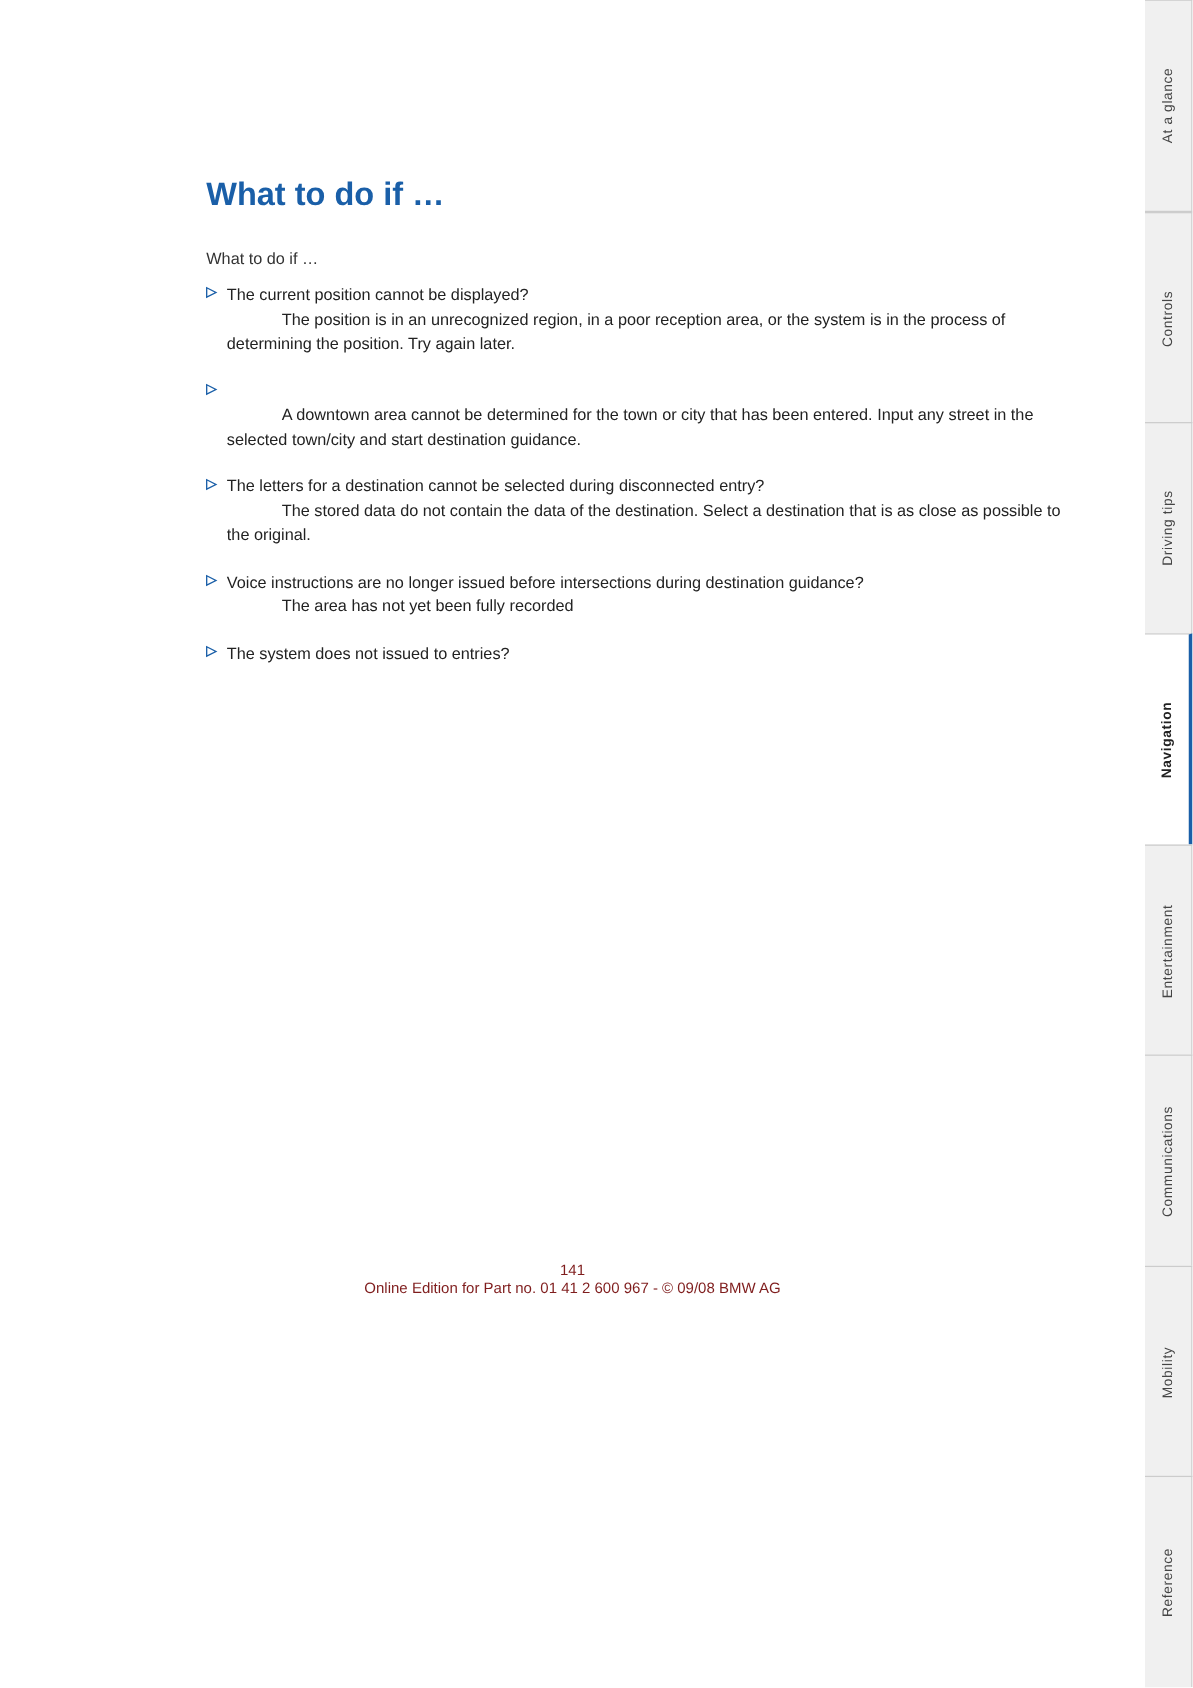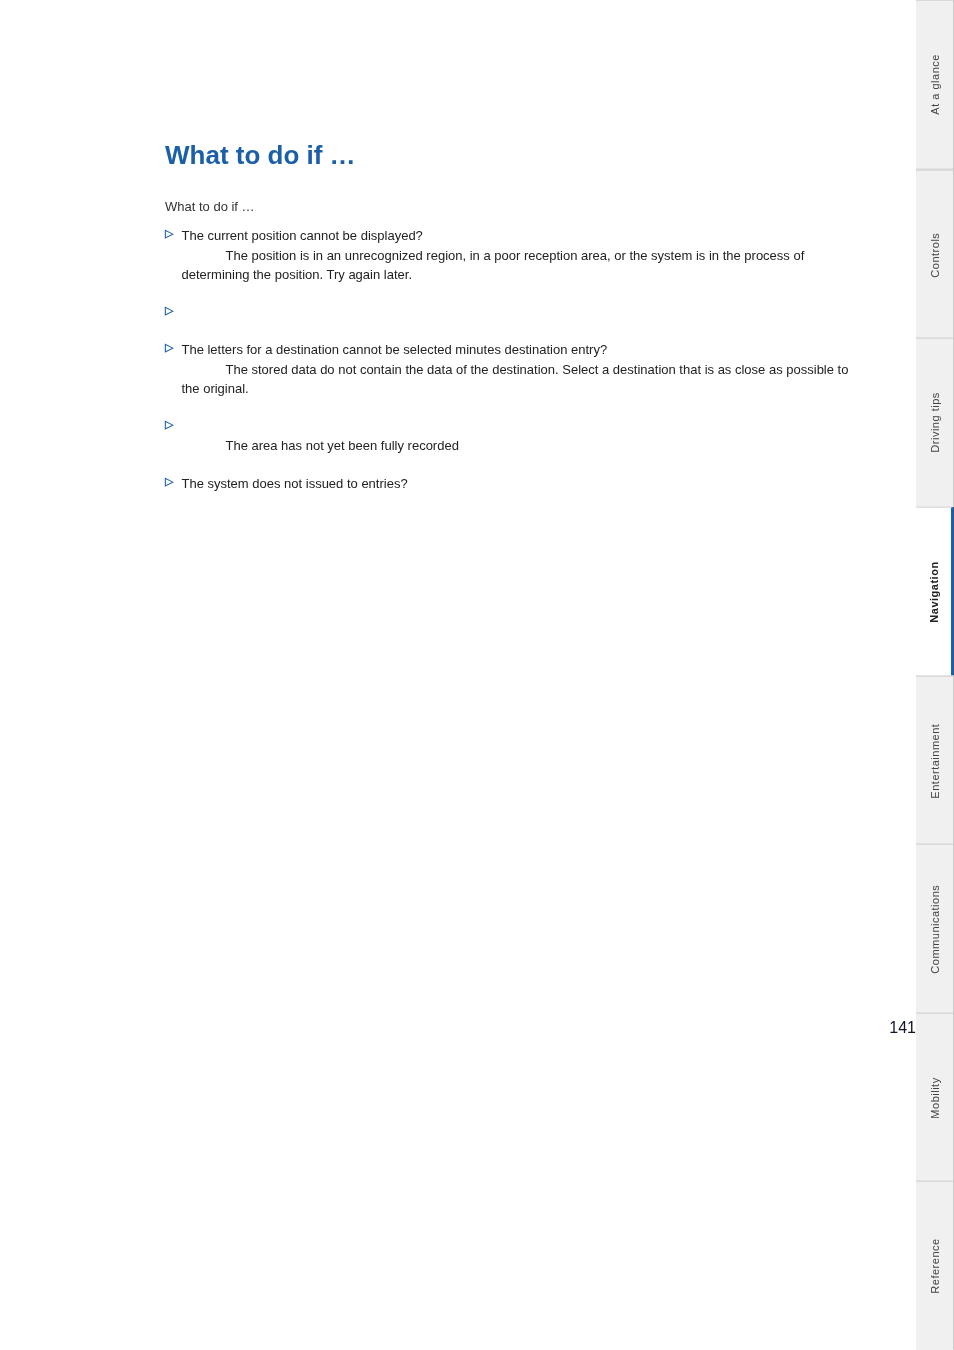--- a/index.html
+++ b/index.html
@@ -158,6 +158,7 @@
       <span class="arrow-icon">▷</span>
       <div class="item-content">
         <br>
+        <span class="item-answer">A downtown area cannot be determined for the town or city that has been entered. Input any street in the selected town/city and start destination guidance.</span>
       </div>
     </li>
         <li class="list-item">

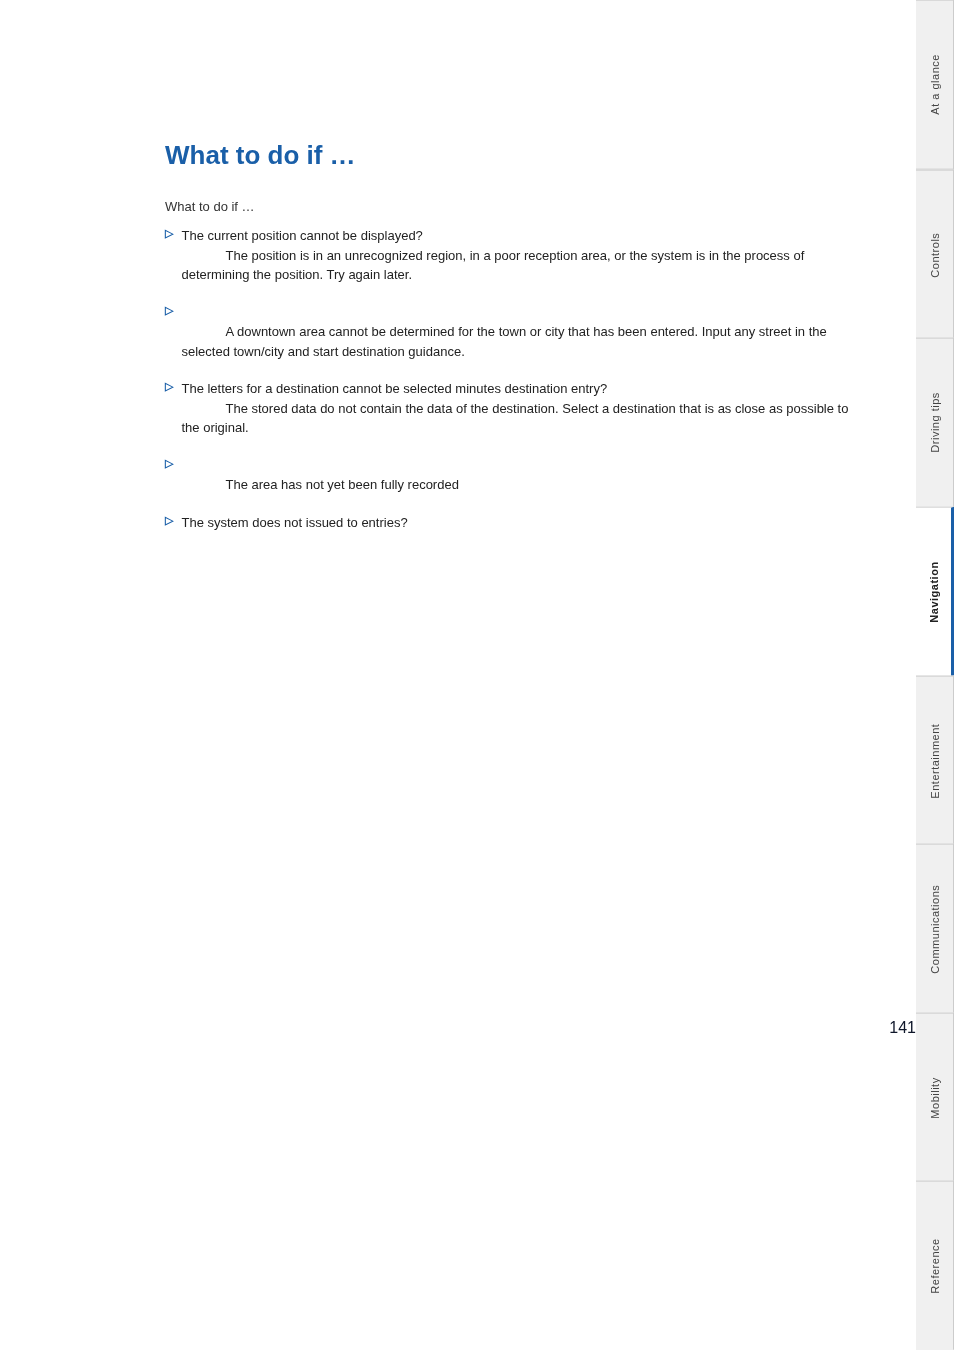--- a/index.html
+++ b/index.html
@@ -164,7 +164,7 @@
         <li class="list-item">
       <span class="arrow-icon">▷</span>
       <div class="item-content">
-        <span class="item-question">The letters for a destination cannot be selected minutes destination entry?</span><br>
+        <span class="item-question">The letters for a destination cannot be selected during disconnected entry?</span><br>
         <span class="item-answer">The stored data do not contain the data of the destination. Select a destination that is as close as possible to the original.</span>
       </div>
     </li>

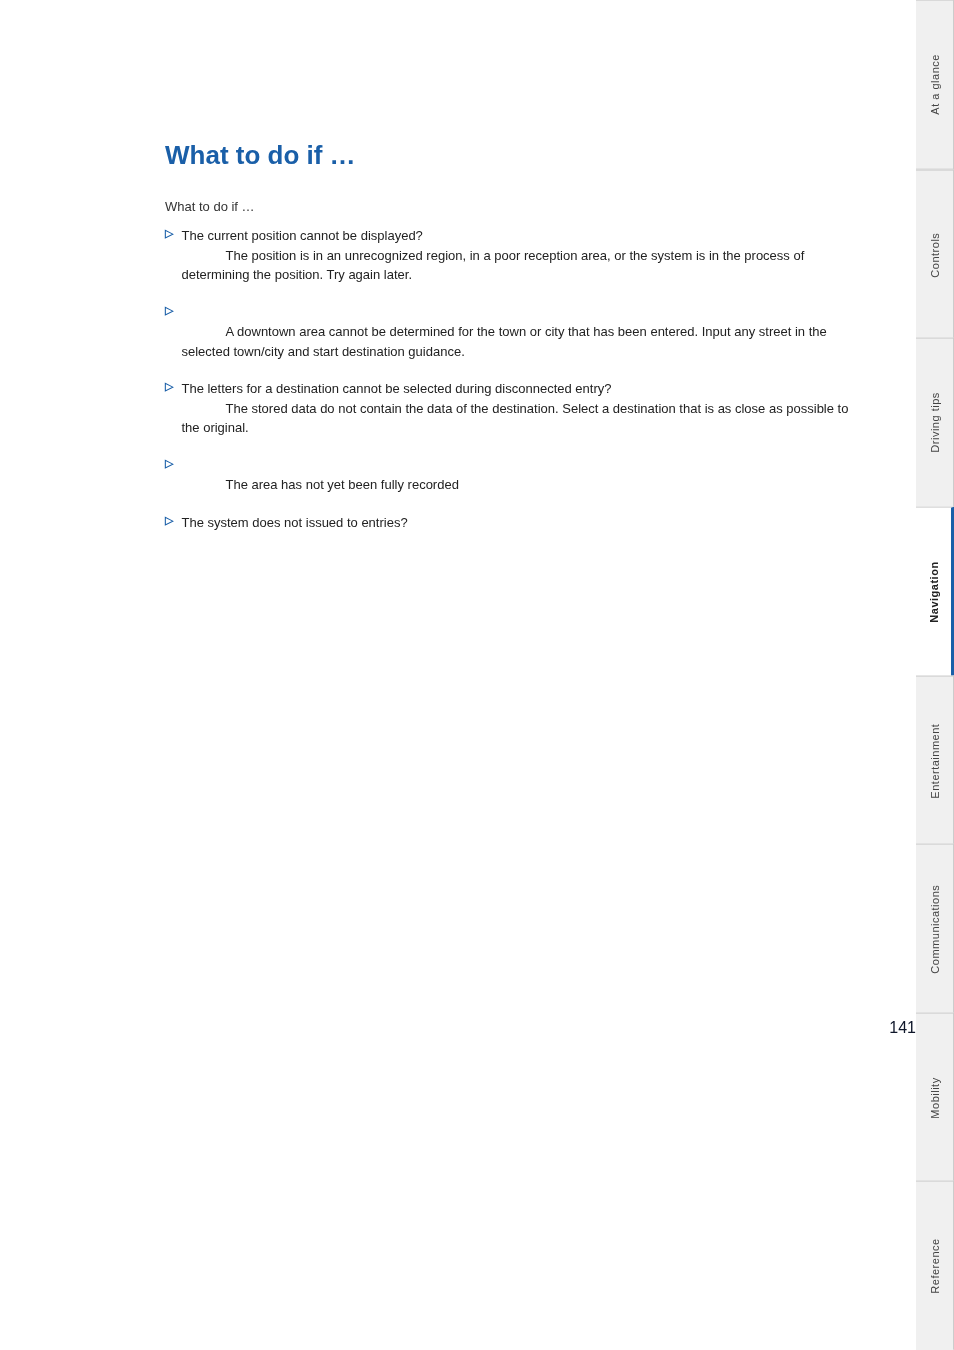--- a/index.html
+++ b/index.html
@@ -171,7 +171,7 @@
         <li class="list-item">
       <span class="arrow-icon">▷</span>
       <div class="item-content">
-        <br>
+        <span class="item-question">Voice instructions are no longer issued before intersections during destination guidance?</span><br>
         <span class="item-answer">The area has not yet been fully recorded</span>
       </div>
     </li>

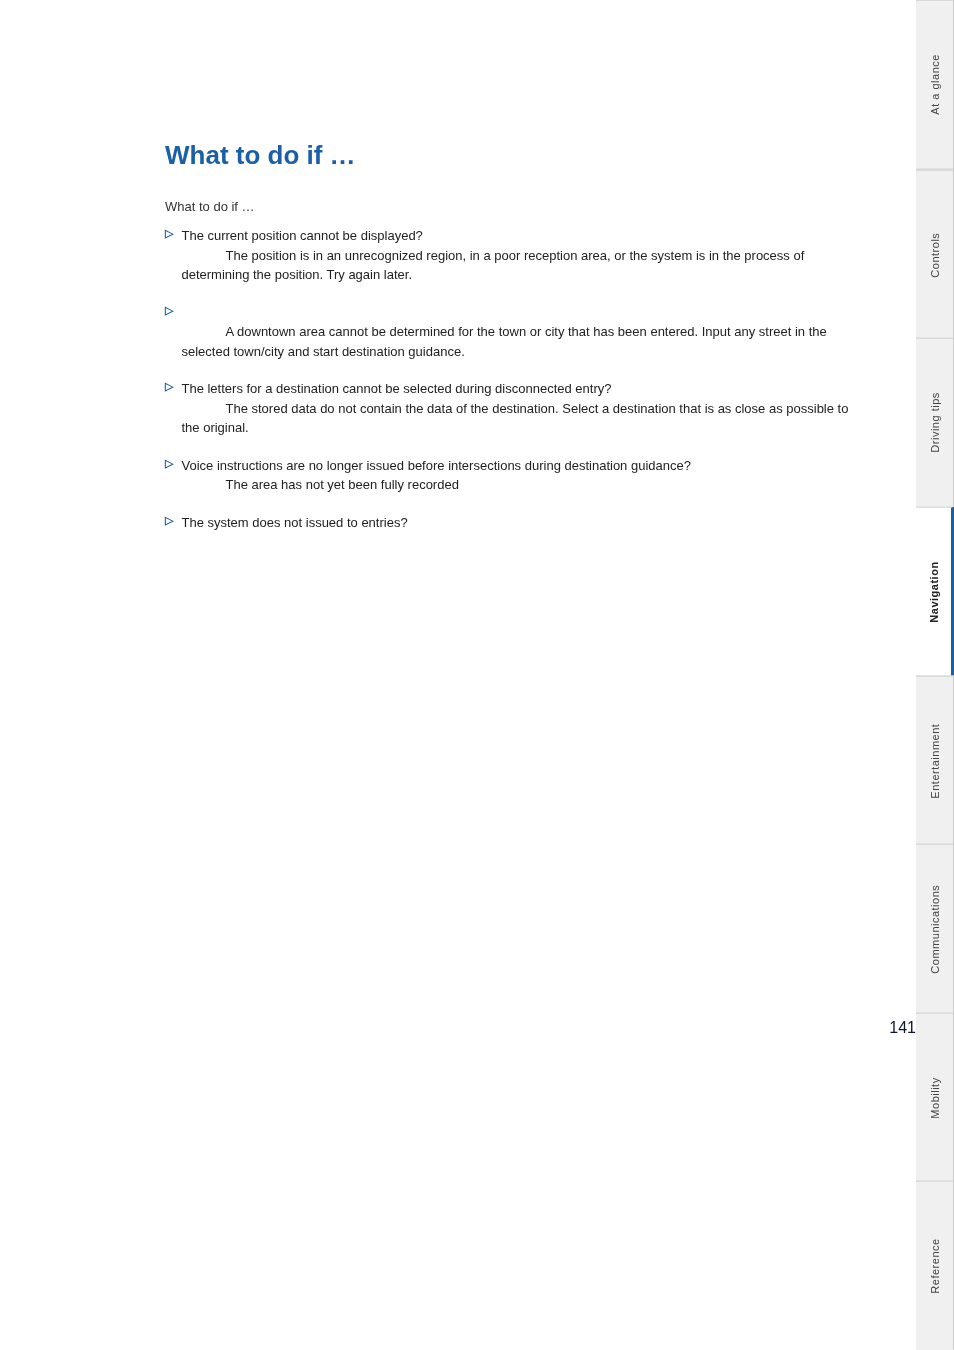--- a/index.html
+++ b/index.html
@@ -87,9 +87,9 @@
       bottom: 55px;
       left: 0;
       right: 0;
-      text-align: right;
-      font-size: 16px;
-      color: #0f172a;
+      text-align: center;
+      font-size: 12px;
+      color: #7f1d1d;
     }
 
     .footer-line {

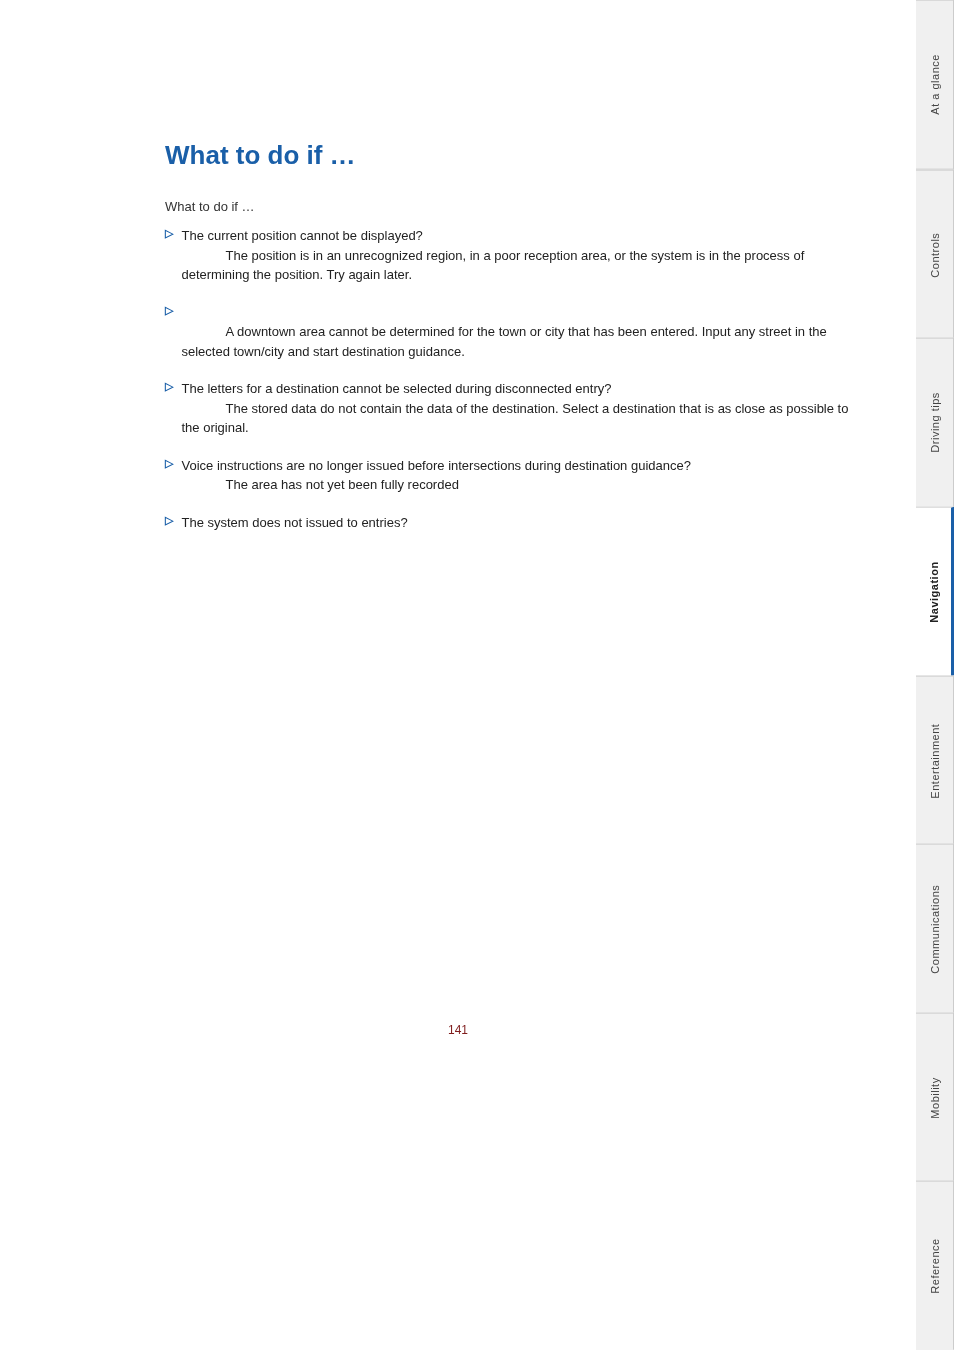--- a/index.html
+++ b/index.html
@@ -185,6 +185,7 @@
 
     <div class="footer">
       <span class="footer-line">141</span>
+      <span class="footer-line">Online Edition for Part no. 01 41 2 600 967  -  © 09/08 BMW AG</span>
     </div>
 
   </div>

